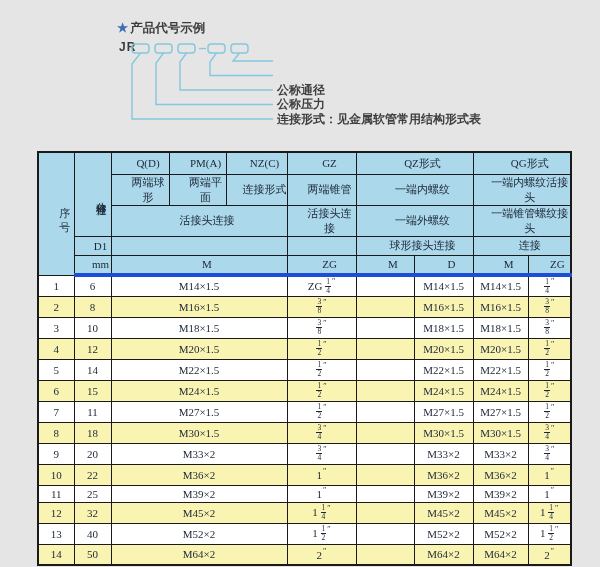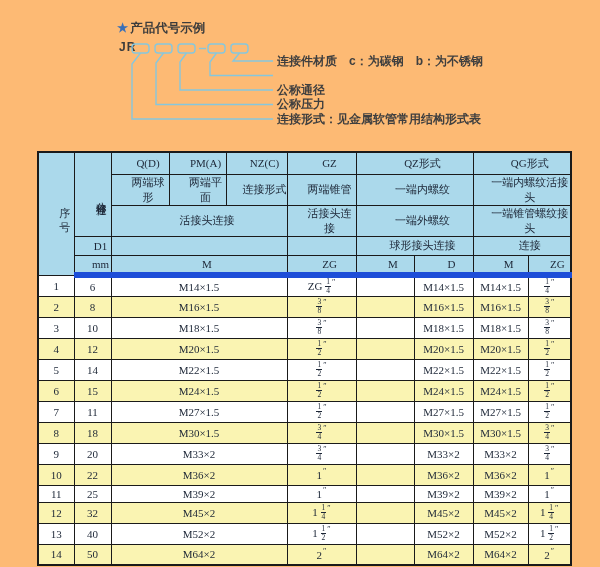--- a/index.html
+++ b/index.html
@@ -3,7 +3,7 @@
 <meta charset="utf-8">
 <style>
   html,body{margin:0;padding:0;background:#fff;}
-  #page{position:relative;width:600px;height:567px;background:#fdba74;overflow:hidden;
+  #page{position:relative;width:600px;height:567px;background:#e5e5e5;overflow:hidden;
         font-family:"Liberation Serif",serif;color:#1c2636;}
 
   

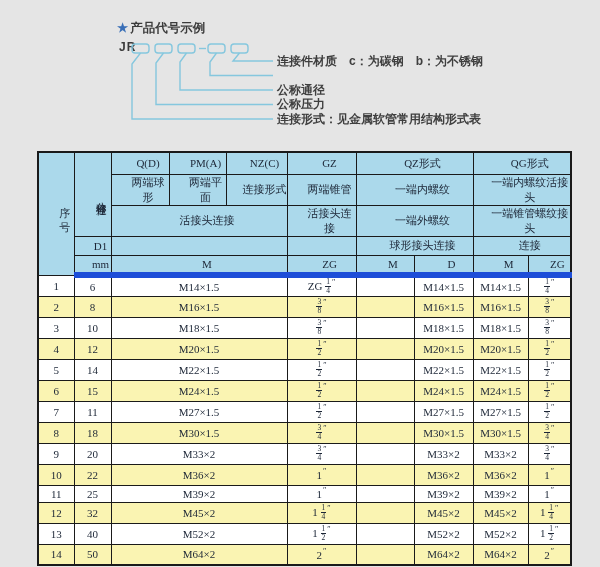--- a/index.html
+++ b/index.html
@@ -69,7 +69,6 @@
     </g>
   </svg>
 
-  <div class="diag-label" style="top:55px">连接件材质　c：为碳钢　b：为不锈钢</div>
   <div class="diag-label" style="top:83.5px">公称通径</div>
   <div class="diag-label" style="top:98px">公称压力</div>
   <div class="diag-label" style="top:112.5px">连接形式：见金属软管常用结构形式表</div>

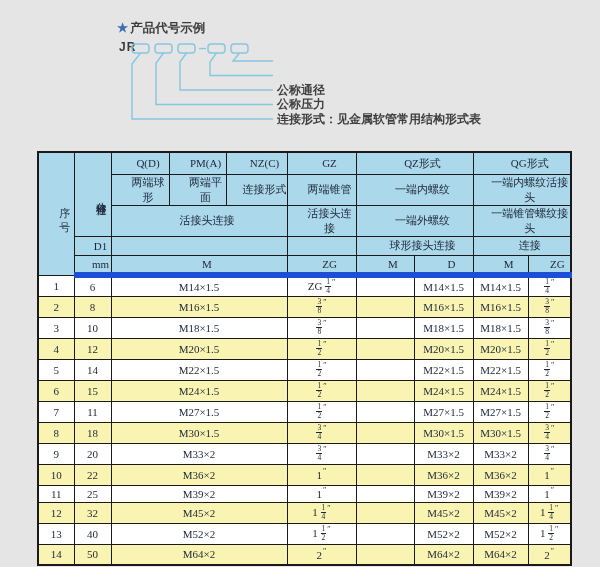--- a/index.html
+++ b/index.html
@@ -28,7 +28,7 @@
   table.ref td{border:1px solid #1a1a1a;text-align:center;vertical-align:middle;padding:0;
                overflow:hidden;}
   table.ref thead td{background:#abd9eb;padding-left:16px;}
-  table.ref thead tr.mmrow td{border-bottom:6px solid #1d4ed8;}
+  table.ref thead tr.mmrow td{border-bottom:4px solid #1d4ed8;}
   table.ref tbody tr.alt td{background:#faf4b2;}
   table.ref tbody tr td{background:#ffffff;}
   table.ref tbody tr.alt td{background:#faf4b2;}

